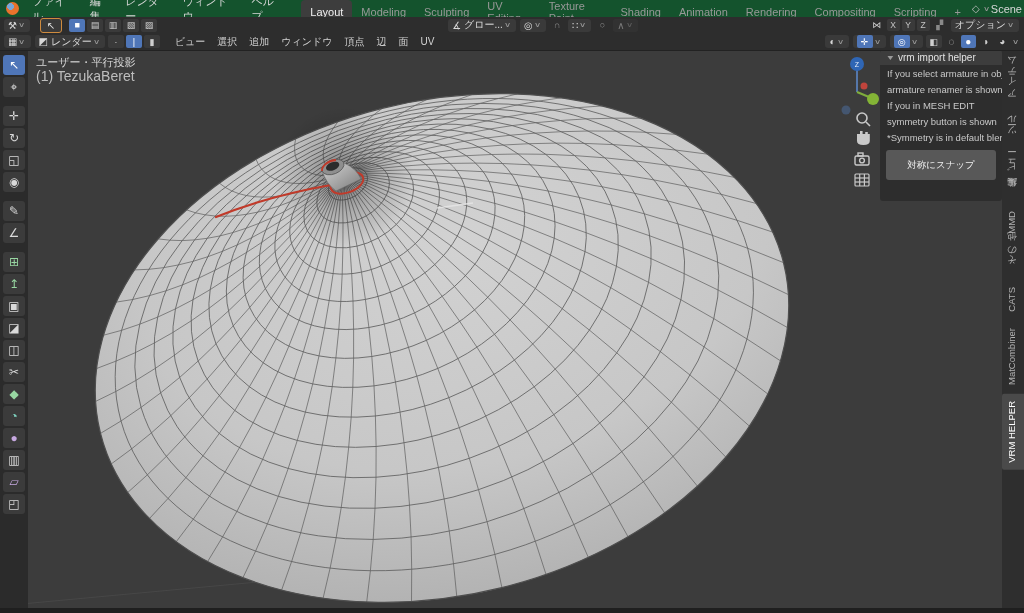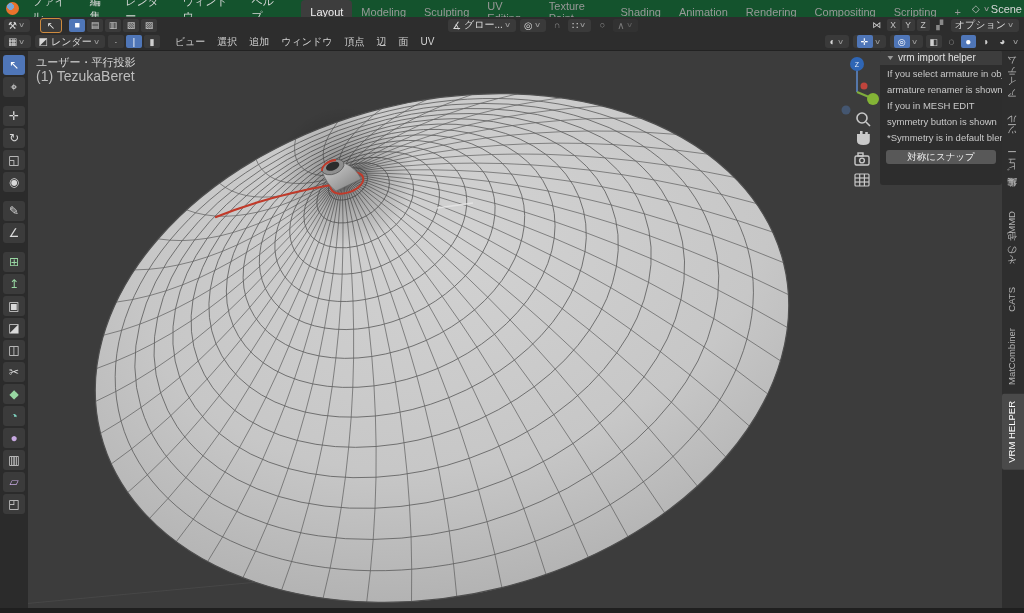--- a/index.html
+++ b/index.html
@@ -57,7 +57,7 @@
   #npanel .phead{background:#3d3d3d;border-radius:3px 3px 0 0;display:flex;align-items:center;
           height:15px;padding:0 5px;color:#e2e2e2;font-size:10px}
   #npanel .pline{padding:3px 7px 2px 7px;color:#c9c9c9;white-space:nowrap;overflow:hidden}
-  #snap-btn{margin:5px 6px 1px 6px;height:14px;background:#585858;border-radius:3px;display:flex;
+  #snap-btn{margin:5px 6px 1px 6px;height:30px;background:#585858;border-radius:3px;display:flex;
           align-items:center;justify-content:center;color:#f0f0f0;font-size:9.5px}
   
   #tabstrip{left:1002px;top:50px;width:22px;height:563px;background:#2e2e2e;z-index:4;

